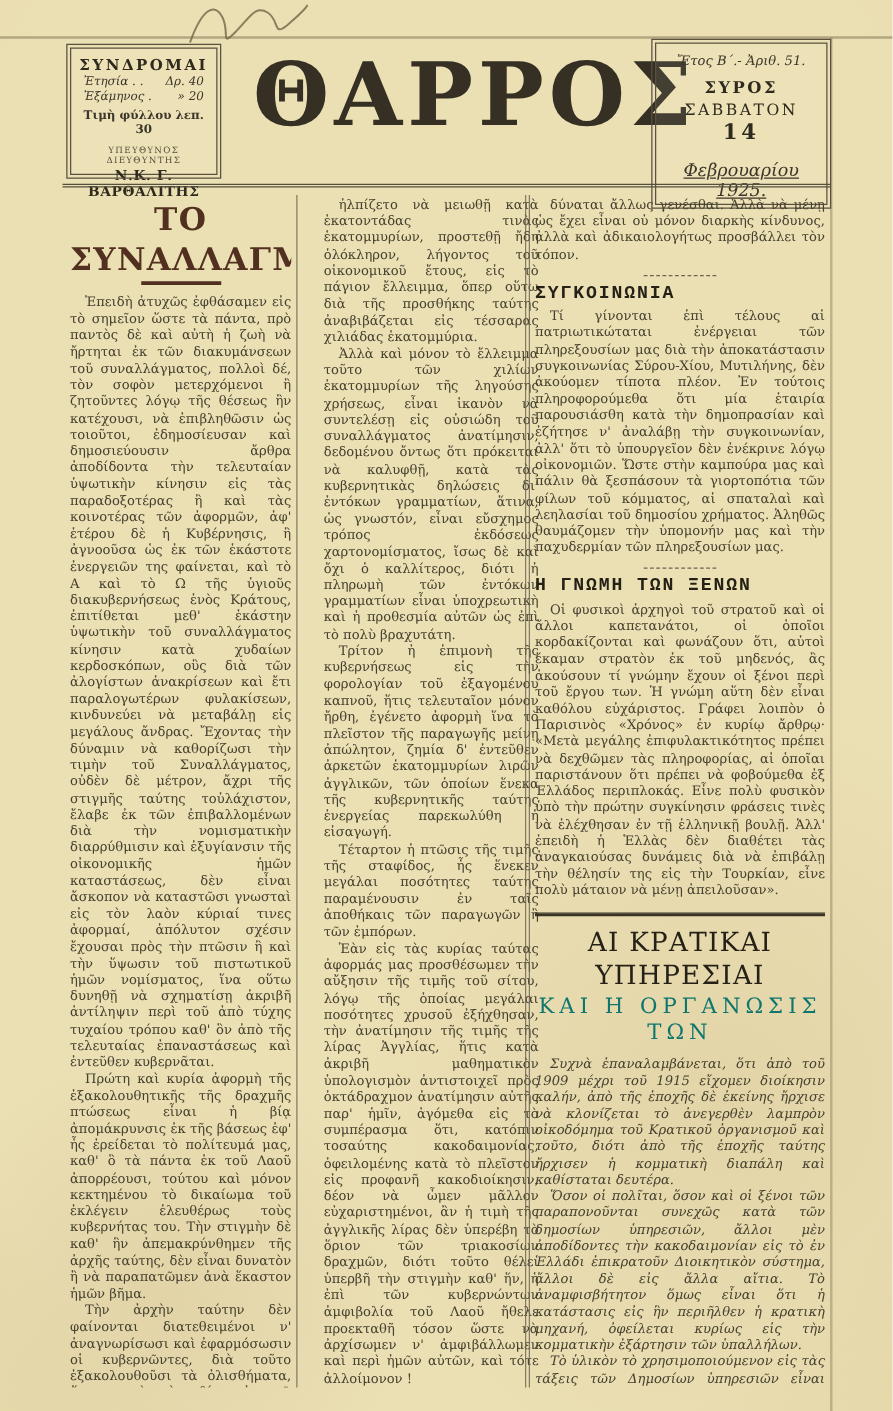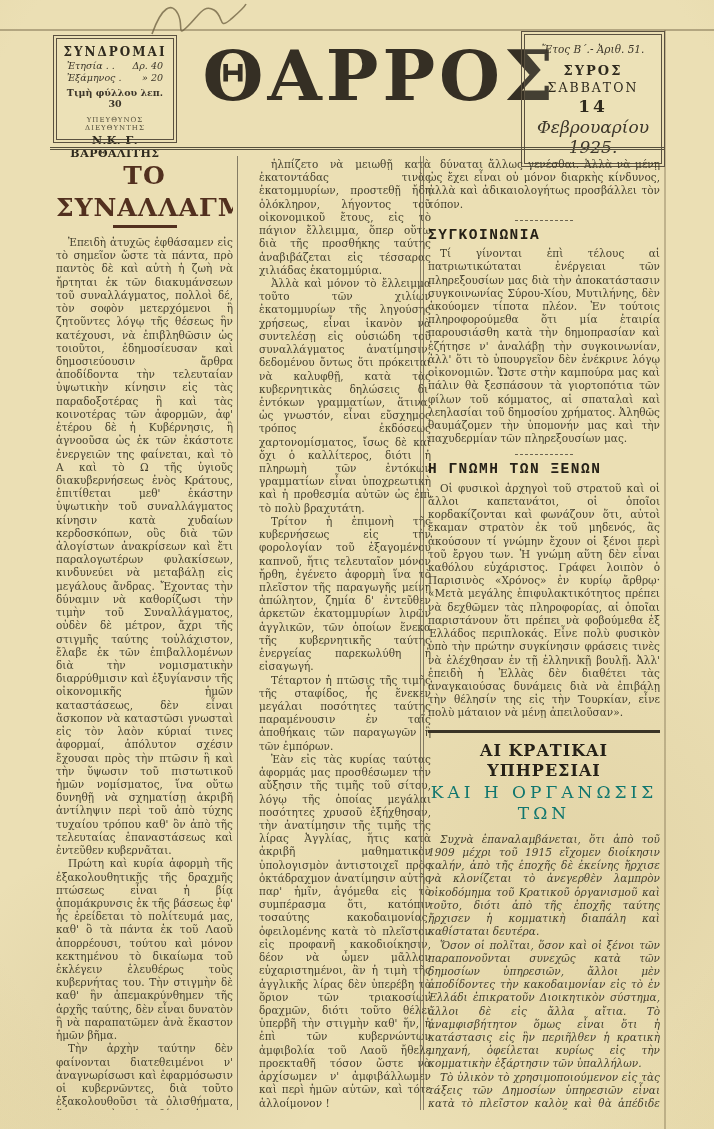--- a/index.html
+++ b/index.html
@@ -33,7 +33,7 @@
   .issue-city{font-size:13px;font-weight:bold;letter-spacing:2px;margin-top:8px;color:#2f2a1e;}
   .issue-day{font-size:12.5px;letter-spacing:2px;margin-top:2px;color:#2f2a1e;}
   .issue-num{font-size:17px;font-weight:bold;letter-spacing:3px;margin-top:1px;color:#2f2a1e;}
-  .issue-date{font-size:17px;font-style:italic;margin-top:1px;color:#3c362a;}
+  .issue-date{font-size:14px;font-style:italic;margin-top:13px;color:#3c362a;text-decoration:underline;}
   .mast-rule{position:absolute;left:50px;top:147px;width:614px;height:3px;
     border-top:1px solid #55503e;border-bottom:1px solid #55503e;box-sizing:border-box;}
 

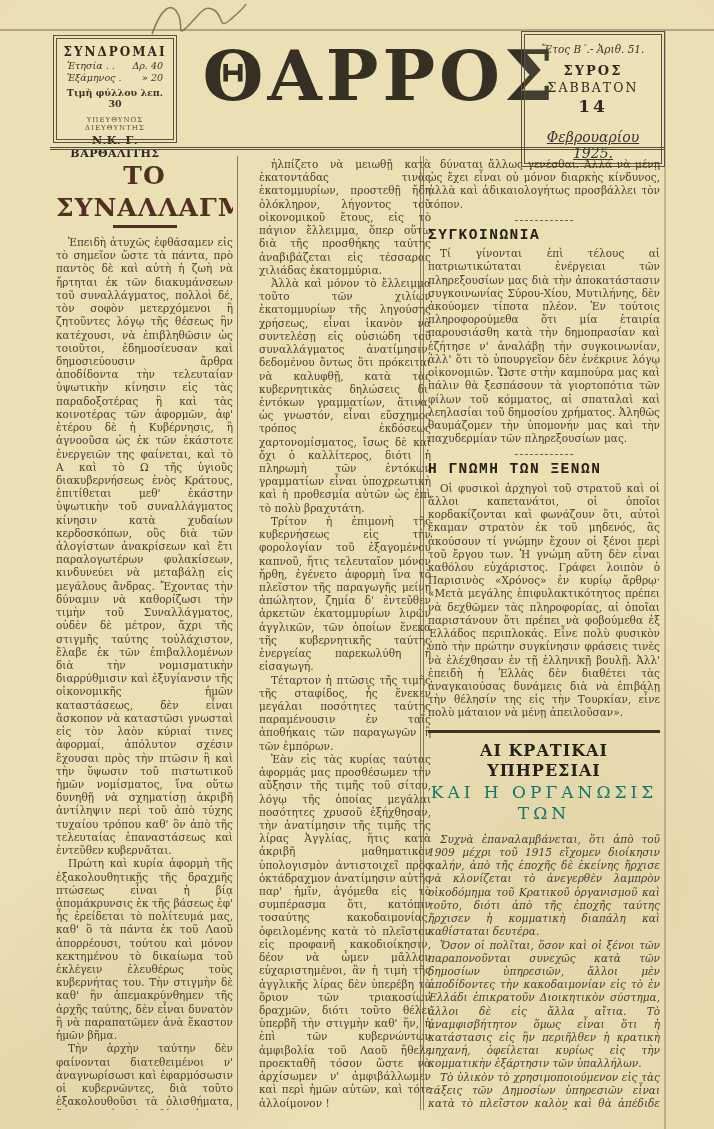--- a/index.html
+++ b/index.html
@@ -53,7 +53,7 @@
   .med-head{margin:0 0 3px;font-family:Liberation Mono, monospace;font-weight:700;
     font-size:14.5px;letter-spacing:1.5px;color:#262117;}
   .dbl-rule{border-top:1px solid #3a3426;border-bottom:2px solid #3a3426;height:3px;margin:10px 0 8px;box-sizing:border-box;}
-  .kr-head1{margin:0;text-align:center;font-size:16px;font-weight:700;letter-spacing:1px;color:#262117;}
+  .kr-head1{margin:0;text-align:center;font-size:21px;font-weight:400;letter-spacing:1px;color:#262117;}
   .kr-head2{margin:1px 0 8px;text-align:center;font-size:17px;letter-spacing:4px;color:#0f766e;}
   .italic-block .para{font-style:italic;}
 </style>

